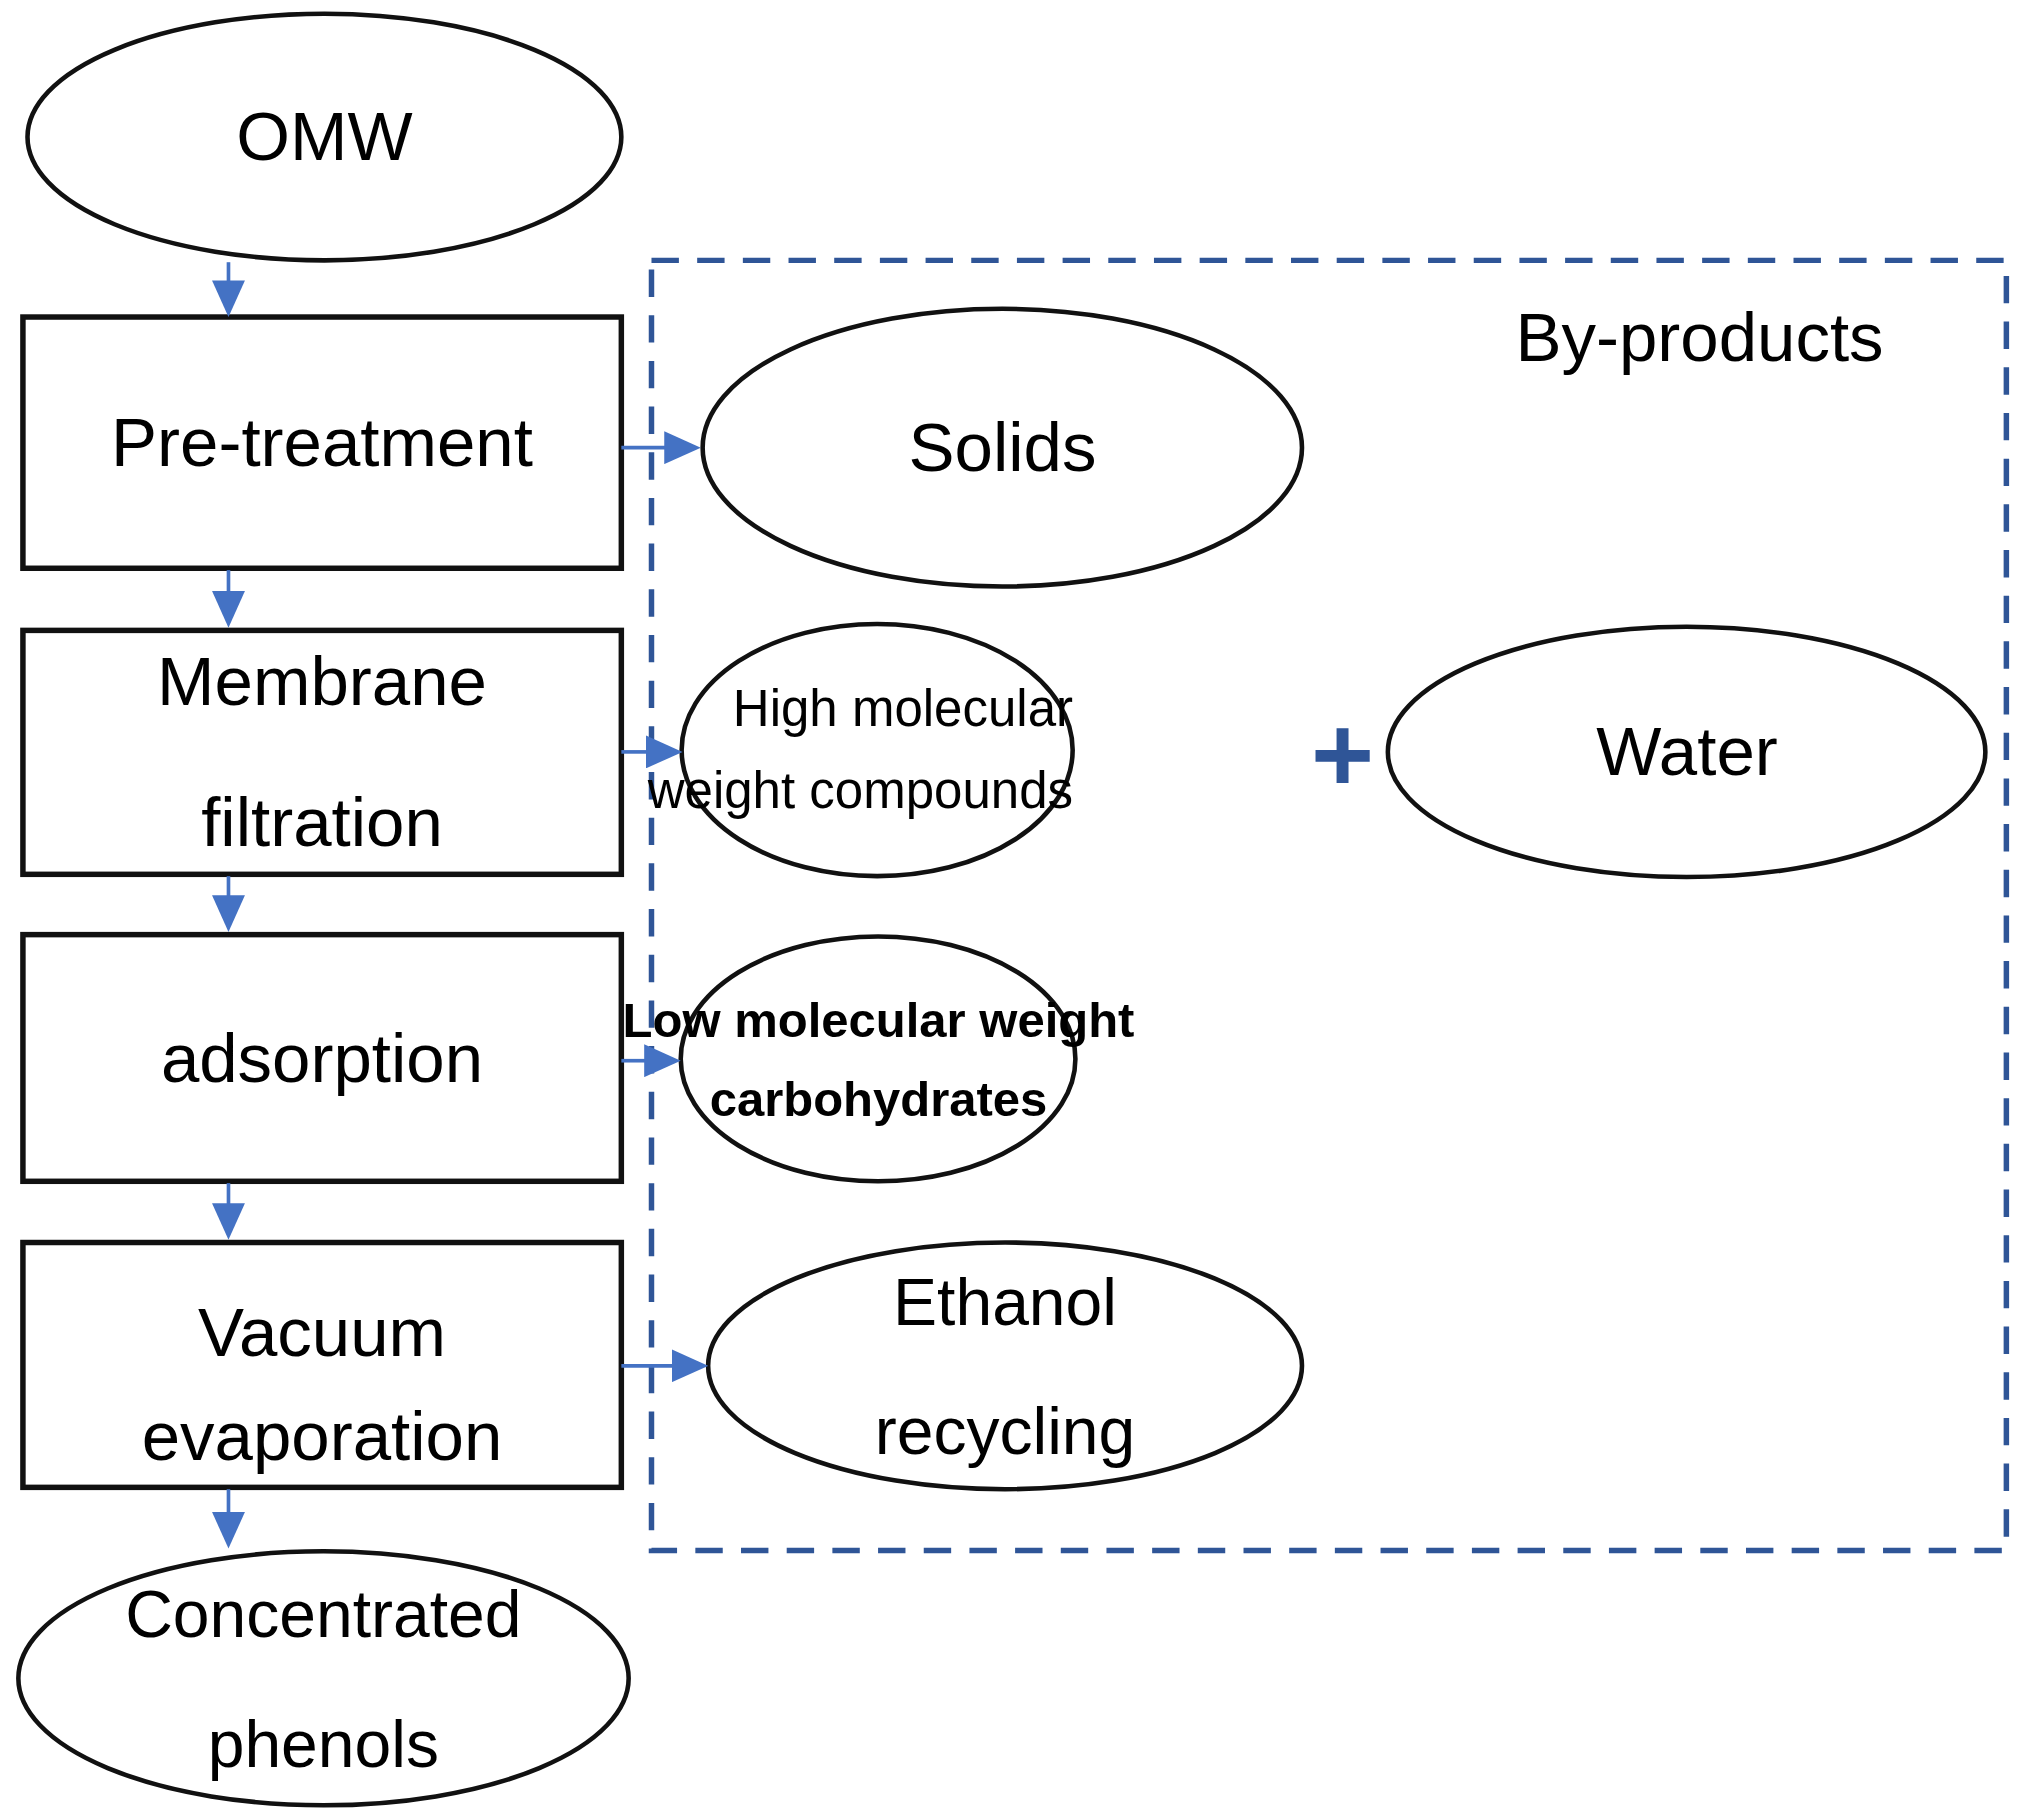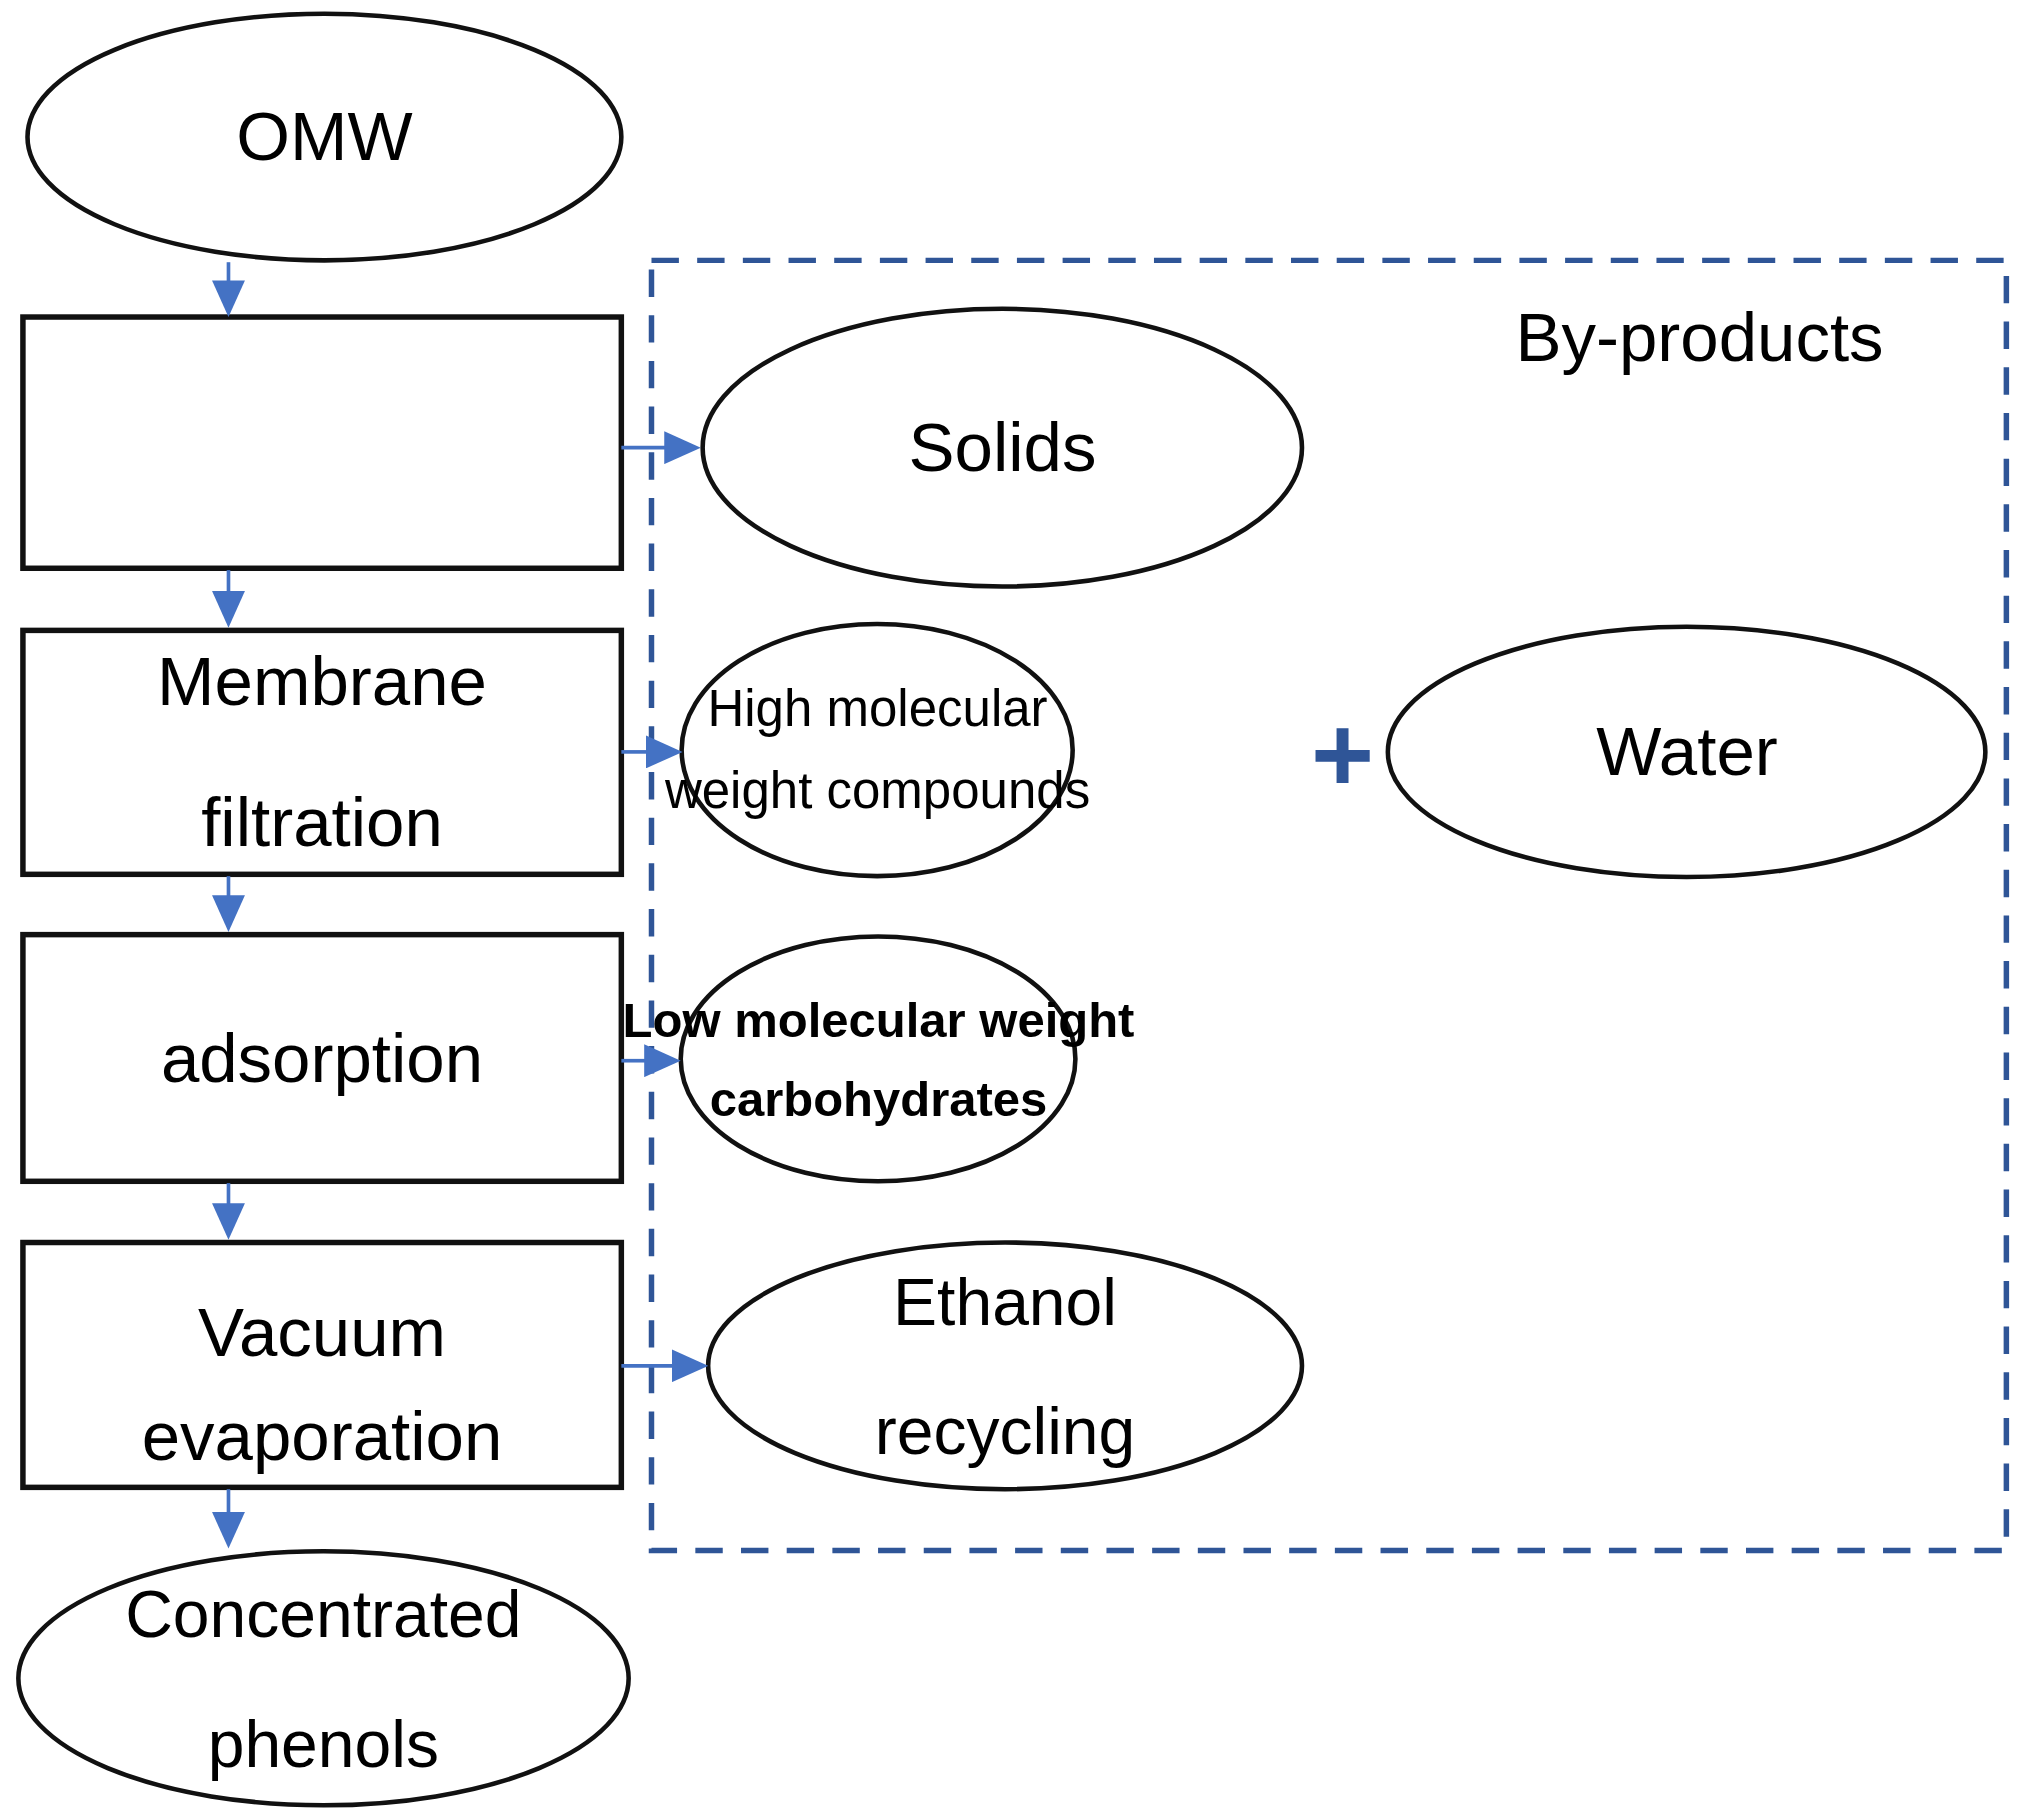--- a/index.html
+++ b/index.html
@@ -115,6 +115,9 @@
     <span>OMW</span>
   </div>
 
+  <div class="node-label" id="lbl-pretreatment">
+    <span>Pre-treatment</span>
+  </div>
 
   <div class="node-label" id="lbl-membrane">
     <span>Membrane</span>

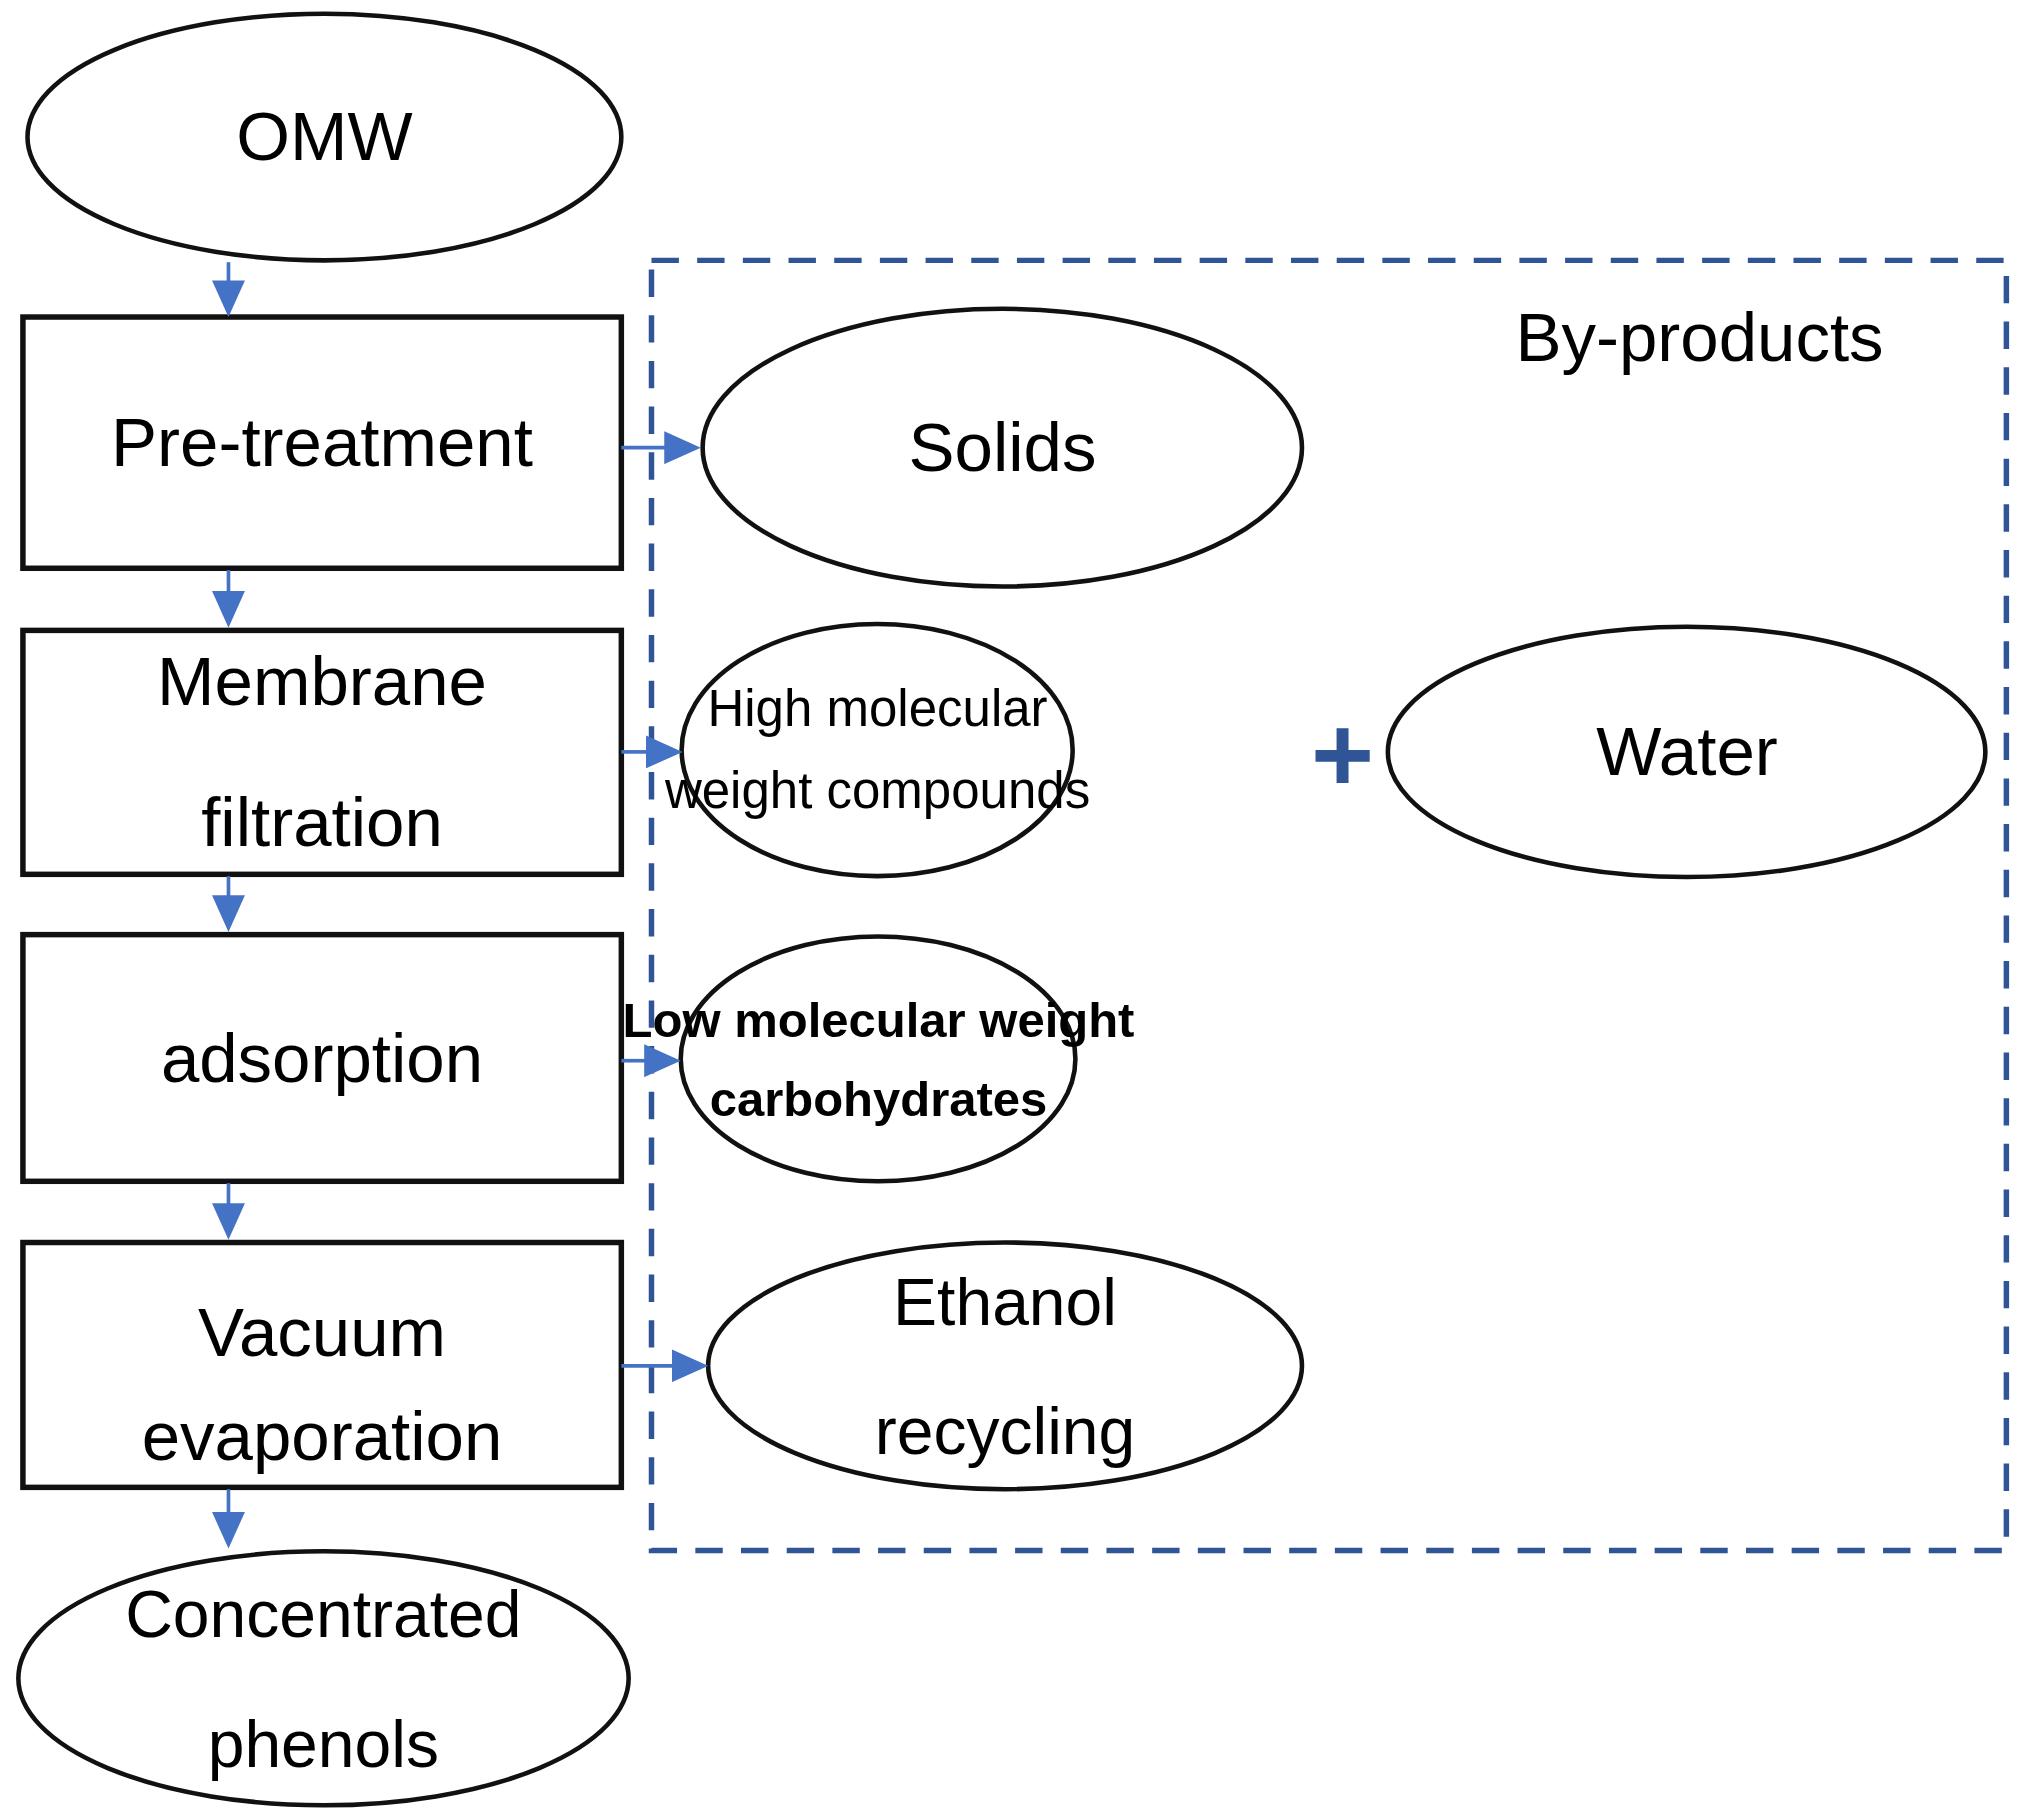--- a/index.html
+++ b/index.html
@@ -48,7 +48,7 @@
     white-space: nowrap;
   }
   .node-label.medium { font-size: 66px; line-height: 1.55; gap: 27px; }
-  .node-label.small { font-size: 51px; line-height: 1.6; }
+  .node-label.small { font-size: 51px; line-height: 1.6; align-items: flex-end; }
   .node-label.smaller { font-size: 49px; line-height: 1.6; font-weight: bold; }
   #lbl-omw            { left: 27.4px;   top: 13.7px;   width: 594px; height: 247px; }
   #lbl-pretreatment   { left: 23px;   top: 317px;  width: 598px; height: 251px; }

